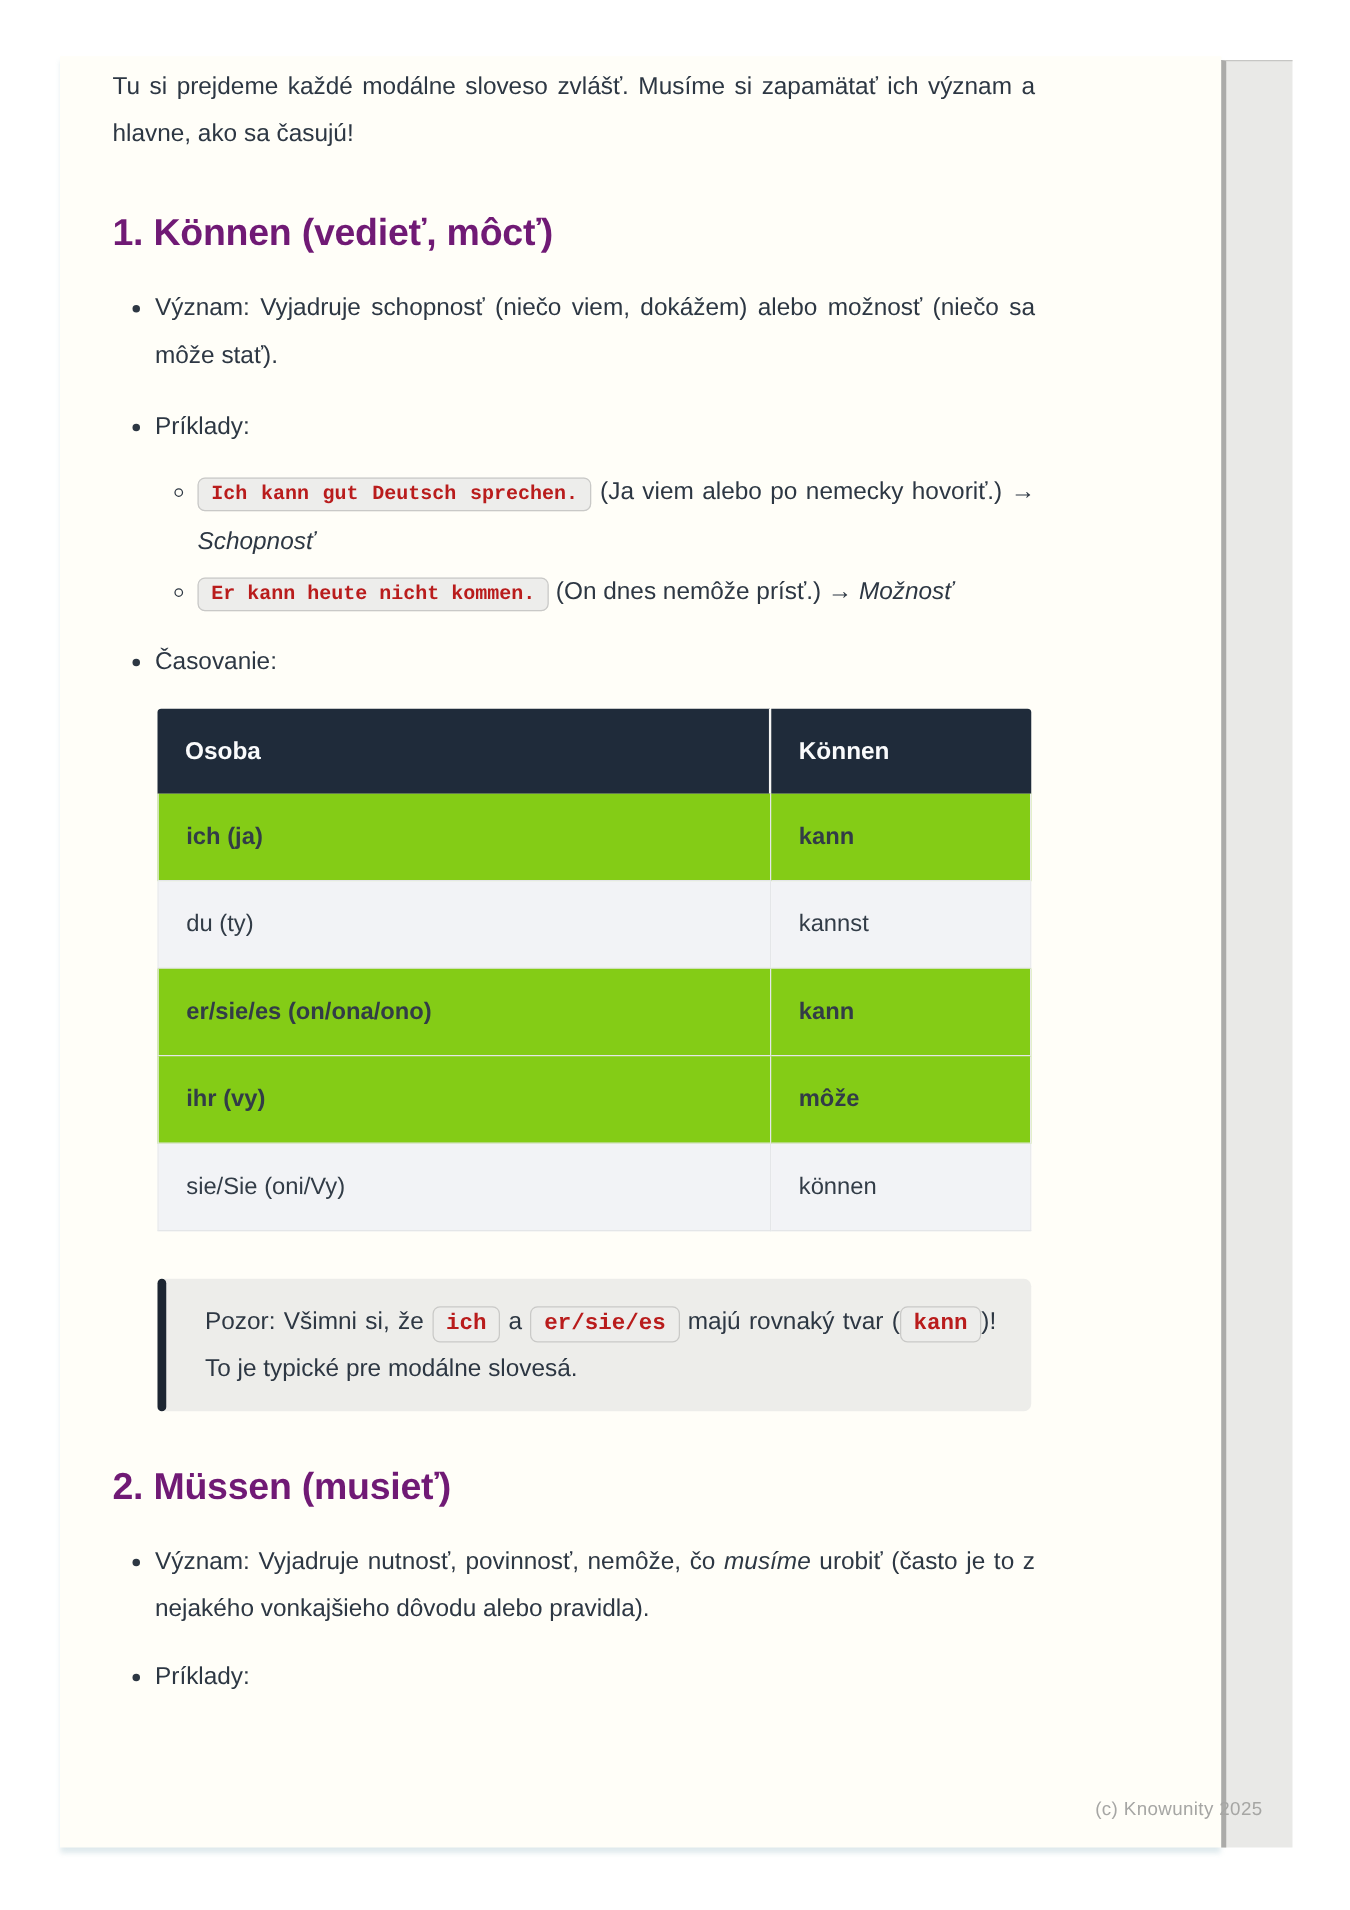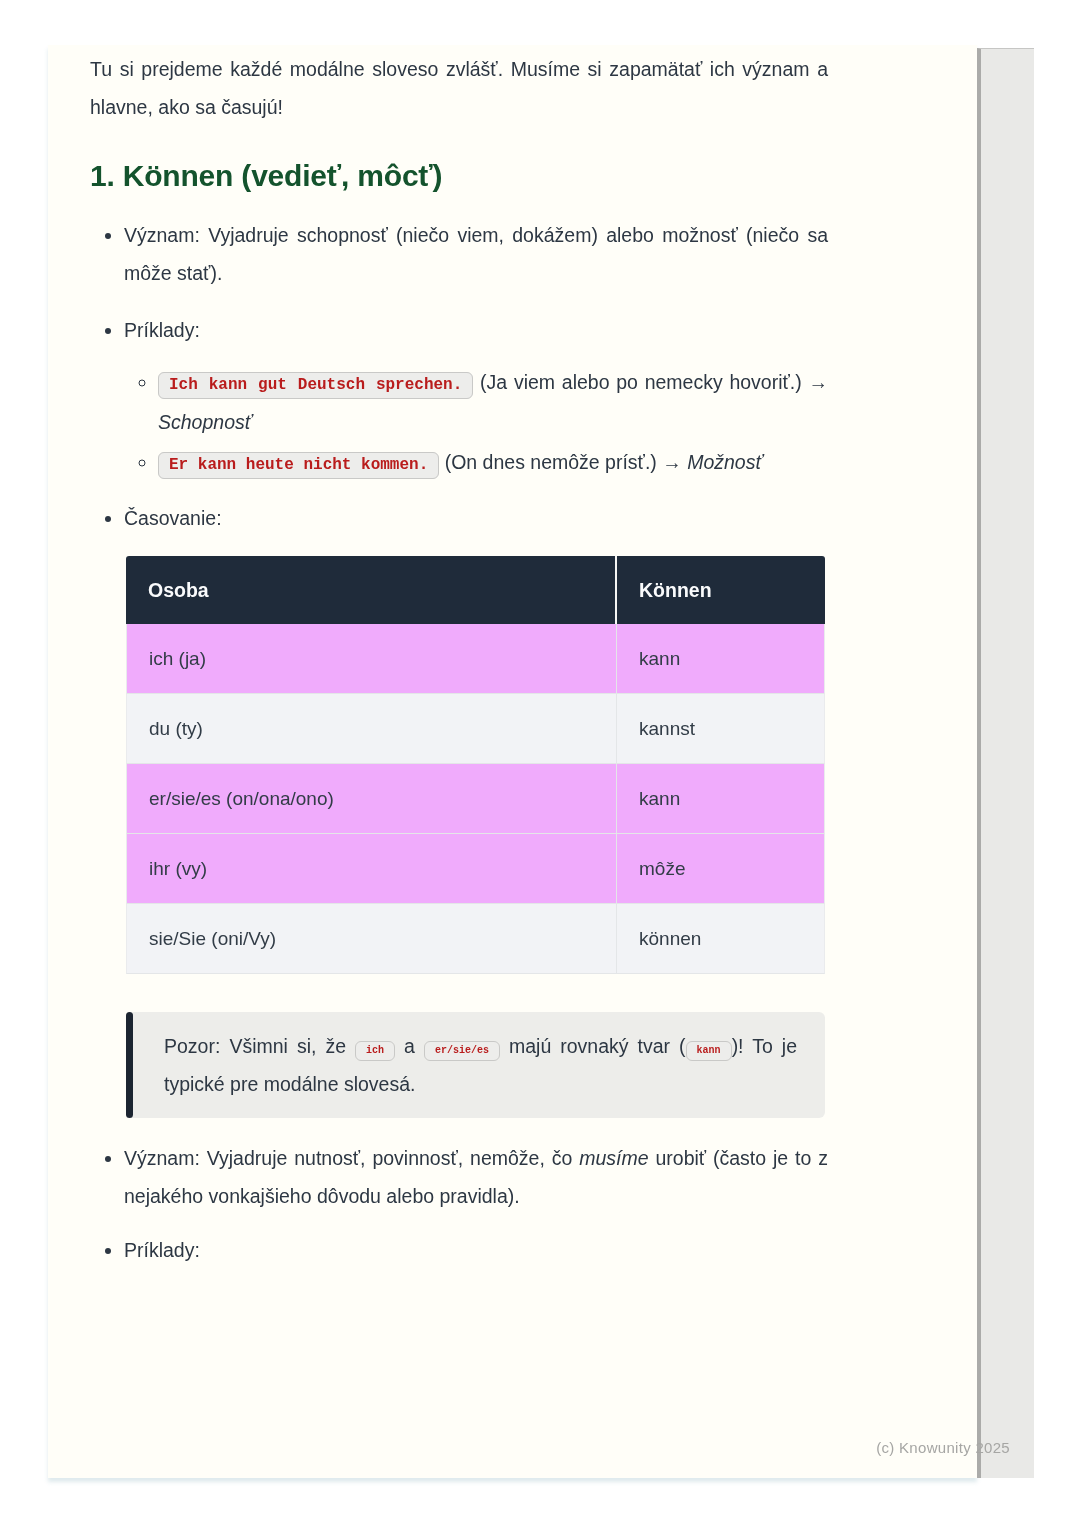--- a/index.html
+++ b/index.html
@@ -23,8 +23,8 @@
   }
   .intro { margin:0; text-align:justify; }
   h2.h {
-    margin:31px 0 0 0; font-size:30px; line-height:38px; font-weight:700;
-    color:#14532d; letter-spacing:-0.2px;
+    margin:42px 0 0 0; font-size:30px; line-height:38px; font-weight:700;
+    color:#701a75; letter-spacing:-0.2px;
   }
   ul { margin:0; padding:0 0 0 34px; }
   ul.l1 { list-style:disc outside; margin-top:21px; }

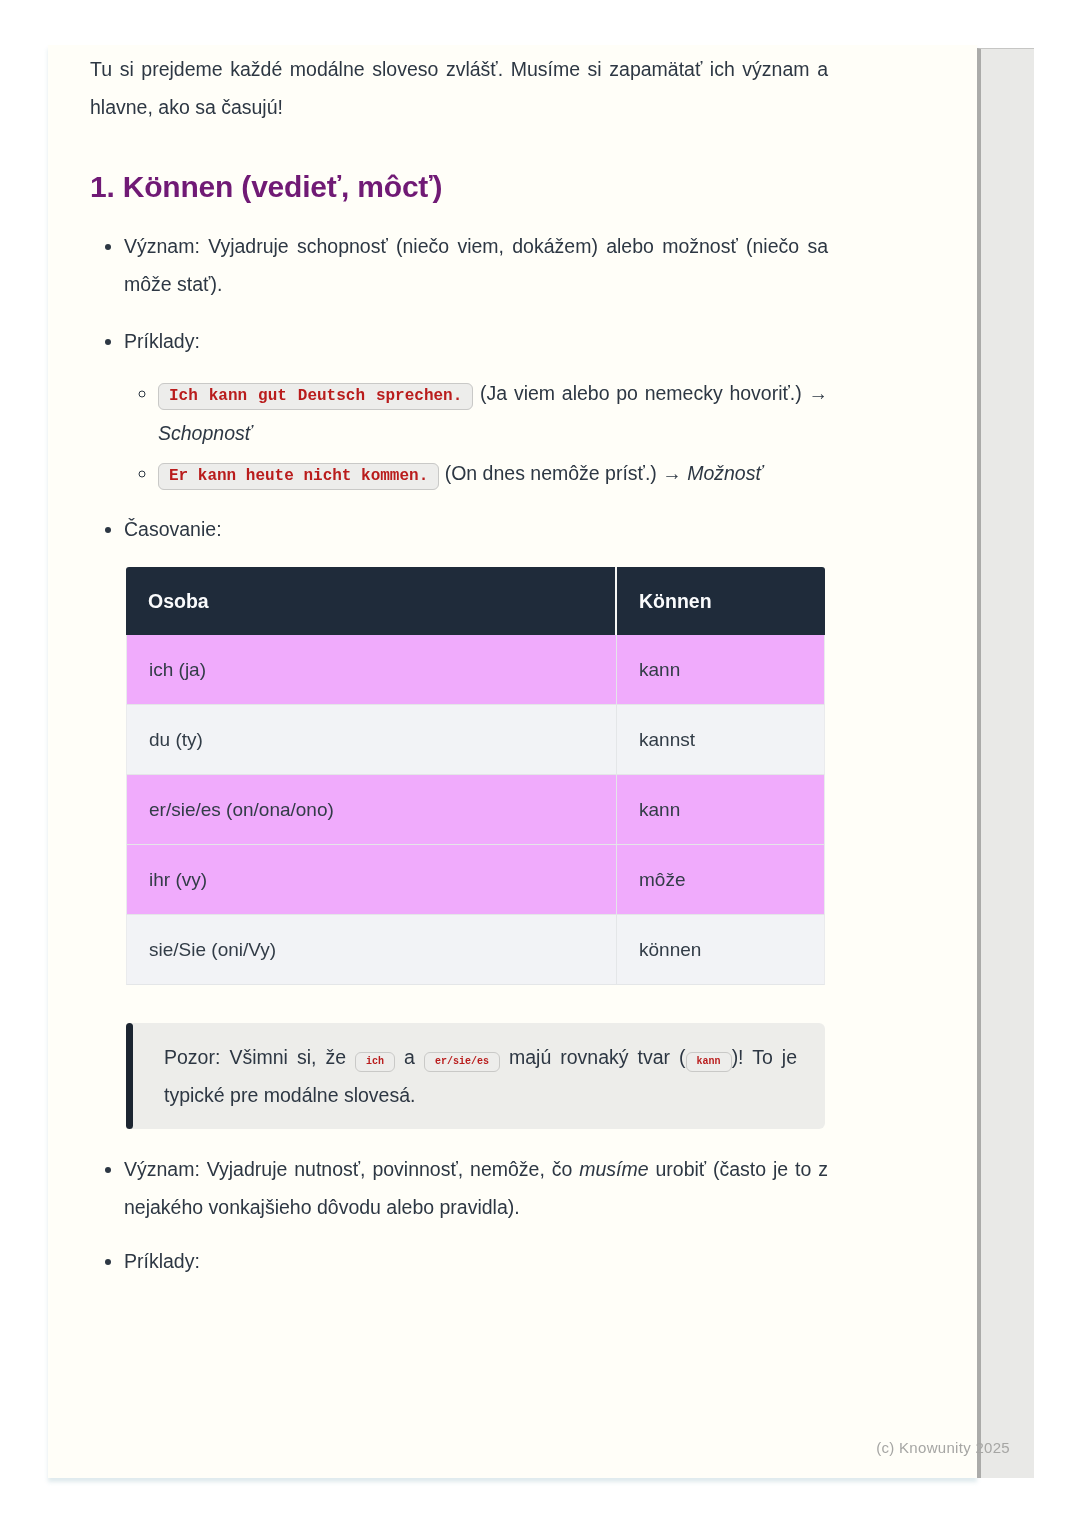--- a/index.html
+++ b/index.html
@@ -56,7 +56,7 @@
   }
   table.conj td:first-child { border-left:1px solid #EAEBED; border-right:1px solid #E4E6E8; }
   table.conj td:last-child  { border-right:1px solid #EAEBED; }
-  tr.odd  td { background:#f0abfc; }
+  tr.odd  td { background:#84cc16;font-weight:bold; }
   tr.even td { background:#F2F3F6; }
   .callout {
     position:relative; margin:38px 0 0 36px; width:699px; box-sizing:border-box;

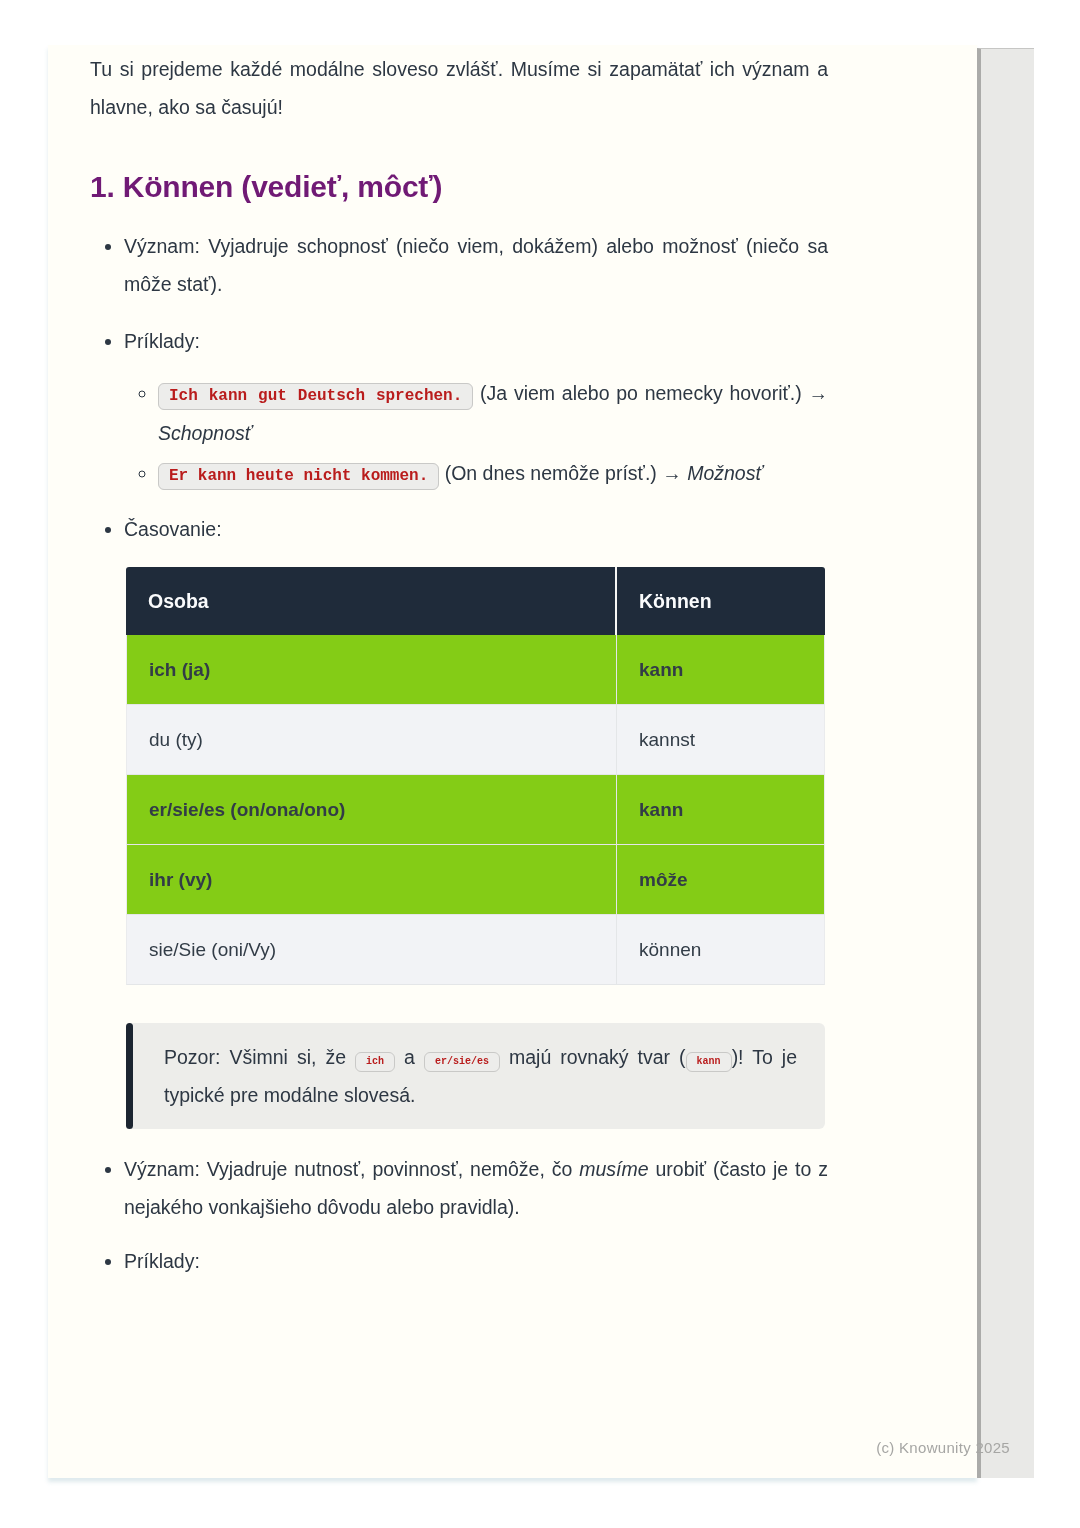--- a/index.html
+++ b/index.html
@@ -63,7 +63,7 @@
     background:#EDEDEA; border-radius:6px; padding:15px 28px 15px 38px;
     text-align:justify; line-height:38px;
   }
-  .callout .chip { font-size:10px; }
+  .callout .chip { font-size:18px; }
   .callout-bar {
     position:absolute; left:0; top:0; bottom:0; width:7px;
     background:#1C2531; border-radius:4px;

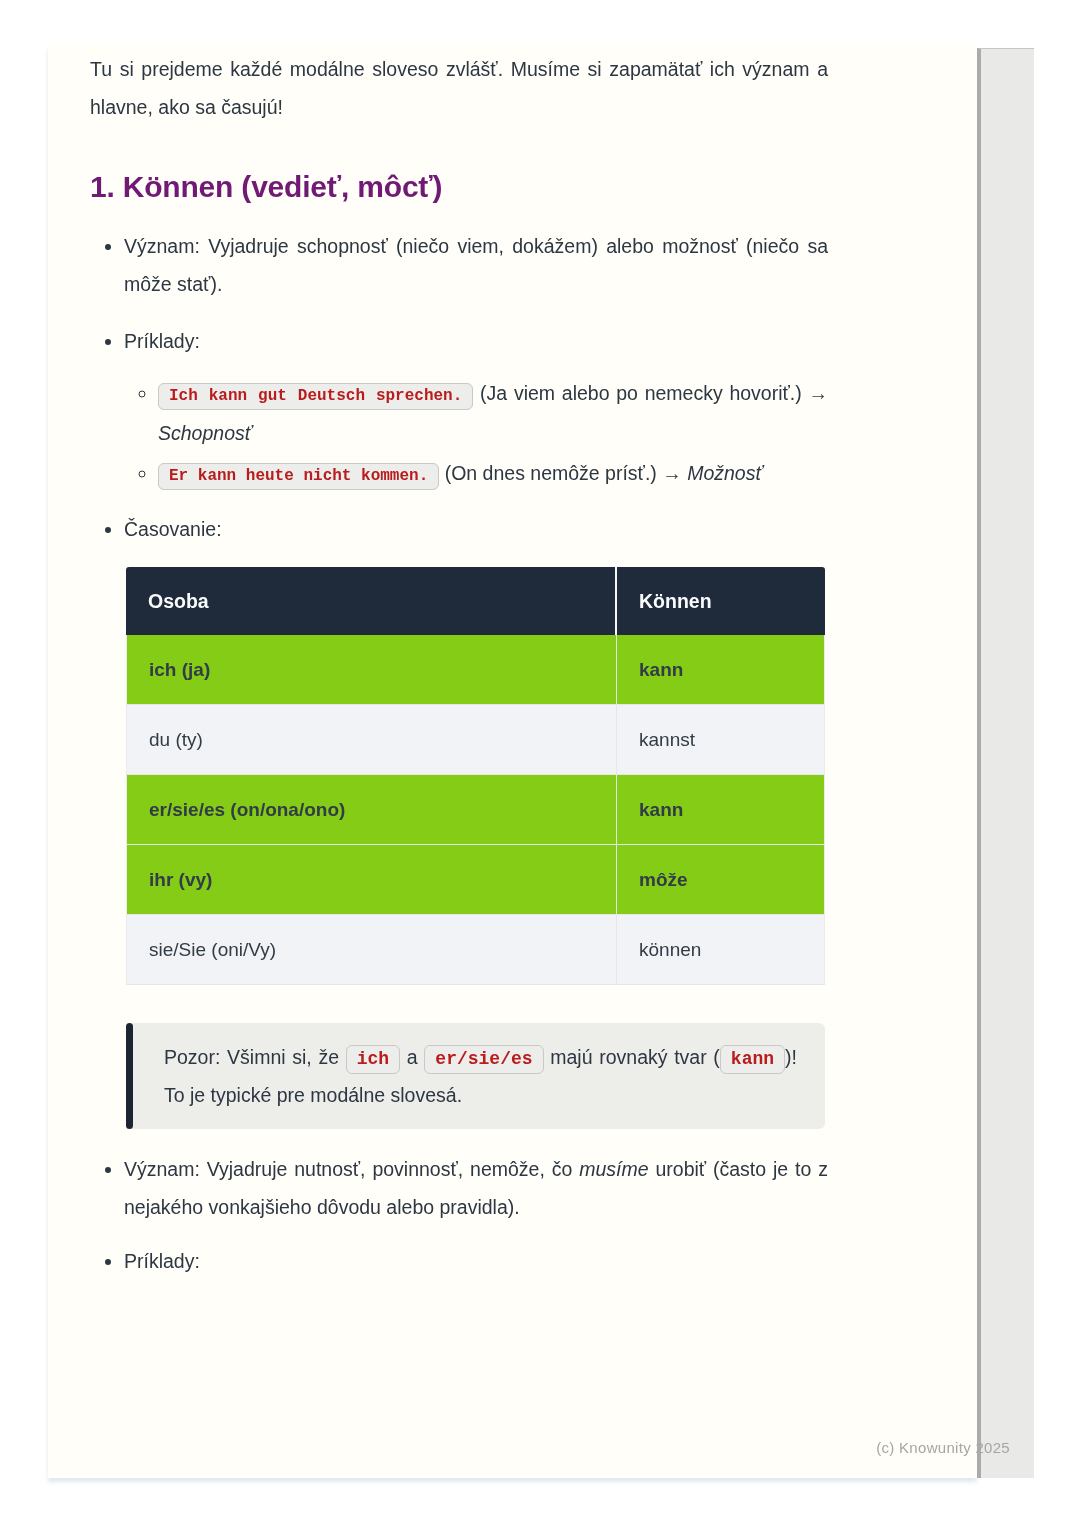--- a/index.html
+++ b/index.html
@@ -138,6 +138,7 @@
       <span class="b">Pozor:</span><span> Všimni si, že </span><code class="chip">ich</code><span> a </span><code class="chip">er/sie/es</code><span> majú rovnaký tvar (</span><code class="chip">kann</code><span>)! To je typické pre modálne slovesá.</span>
     </div>
 
+    <h2 class="h">2. Müssen (musieť)</h2>
 
     <ul class="l1">
       <li><span class="b">Význam:</span><span> Vyjadruje nutnosť, povinnosť, nemôže, čo </span><em>musíme</em><span> urobiť (často je to z nejakého vonkajšieho dôvodu alebo pravidla).</span></li>

